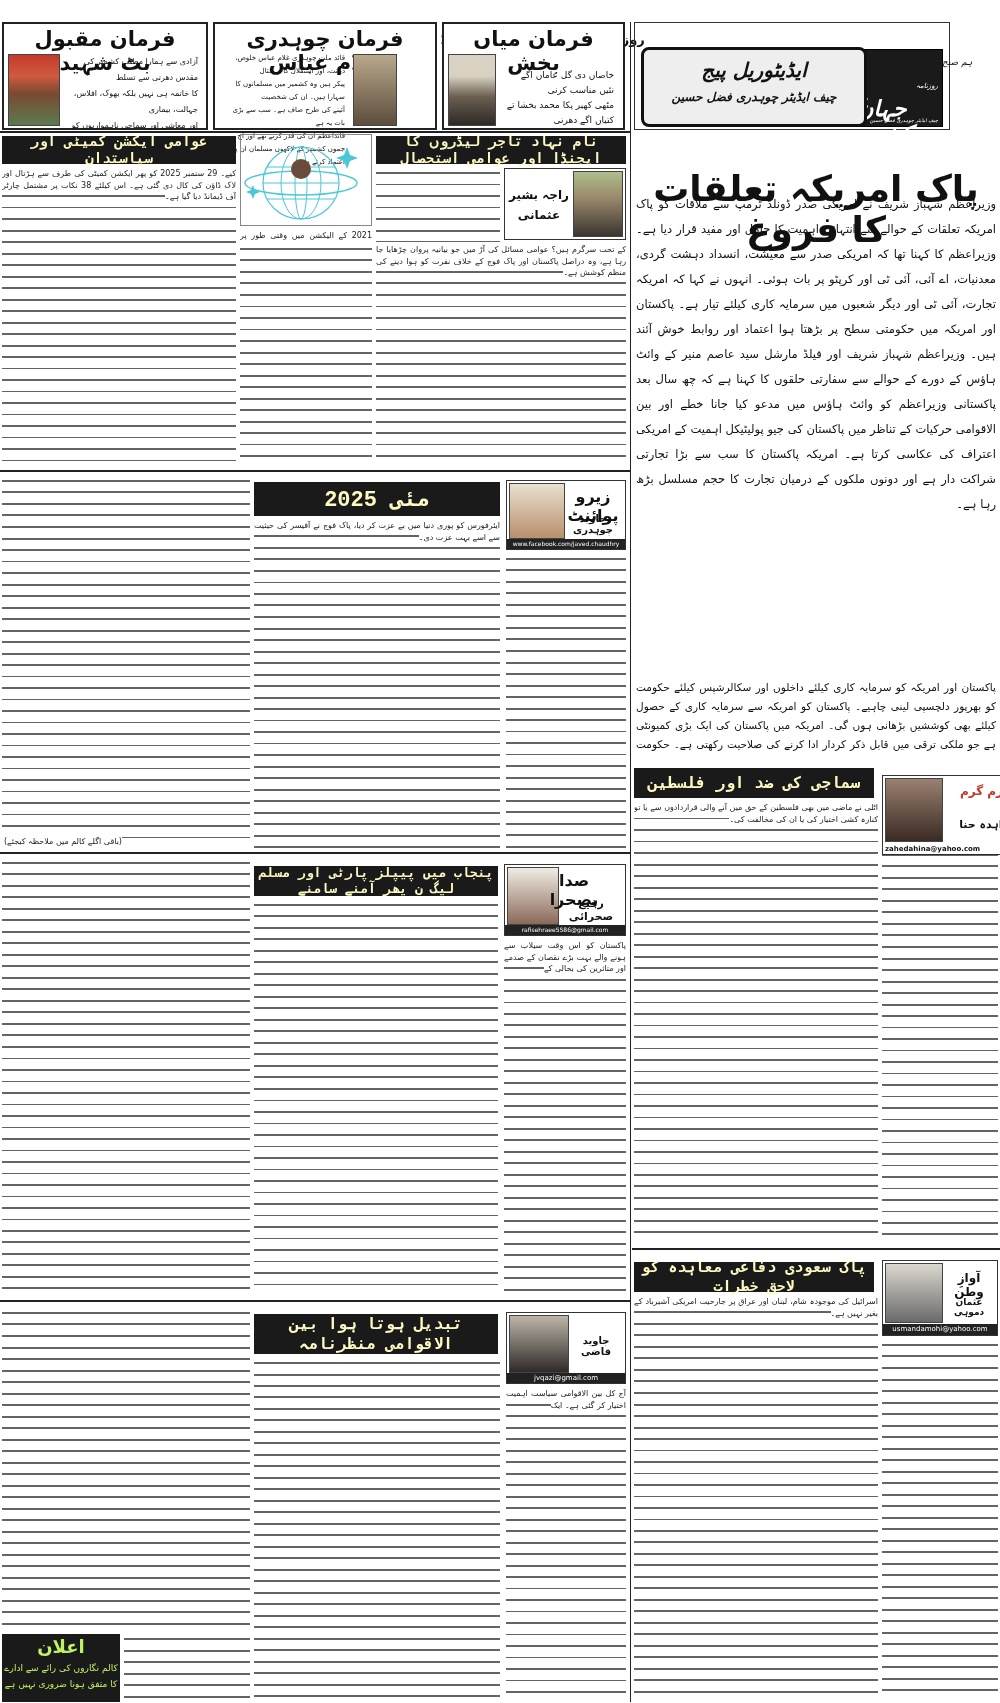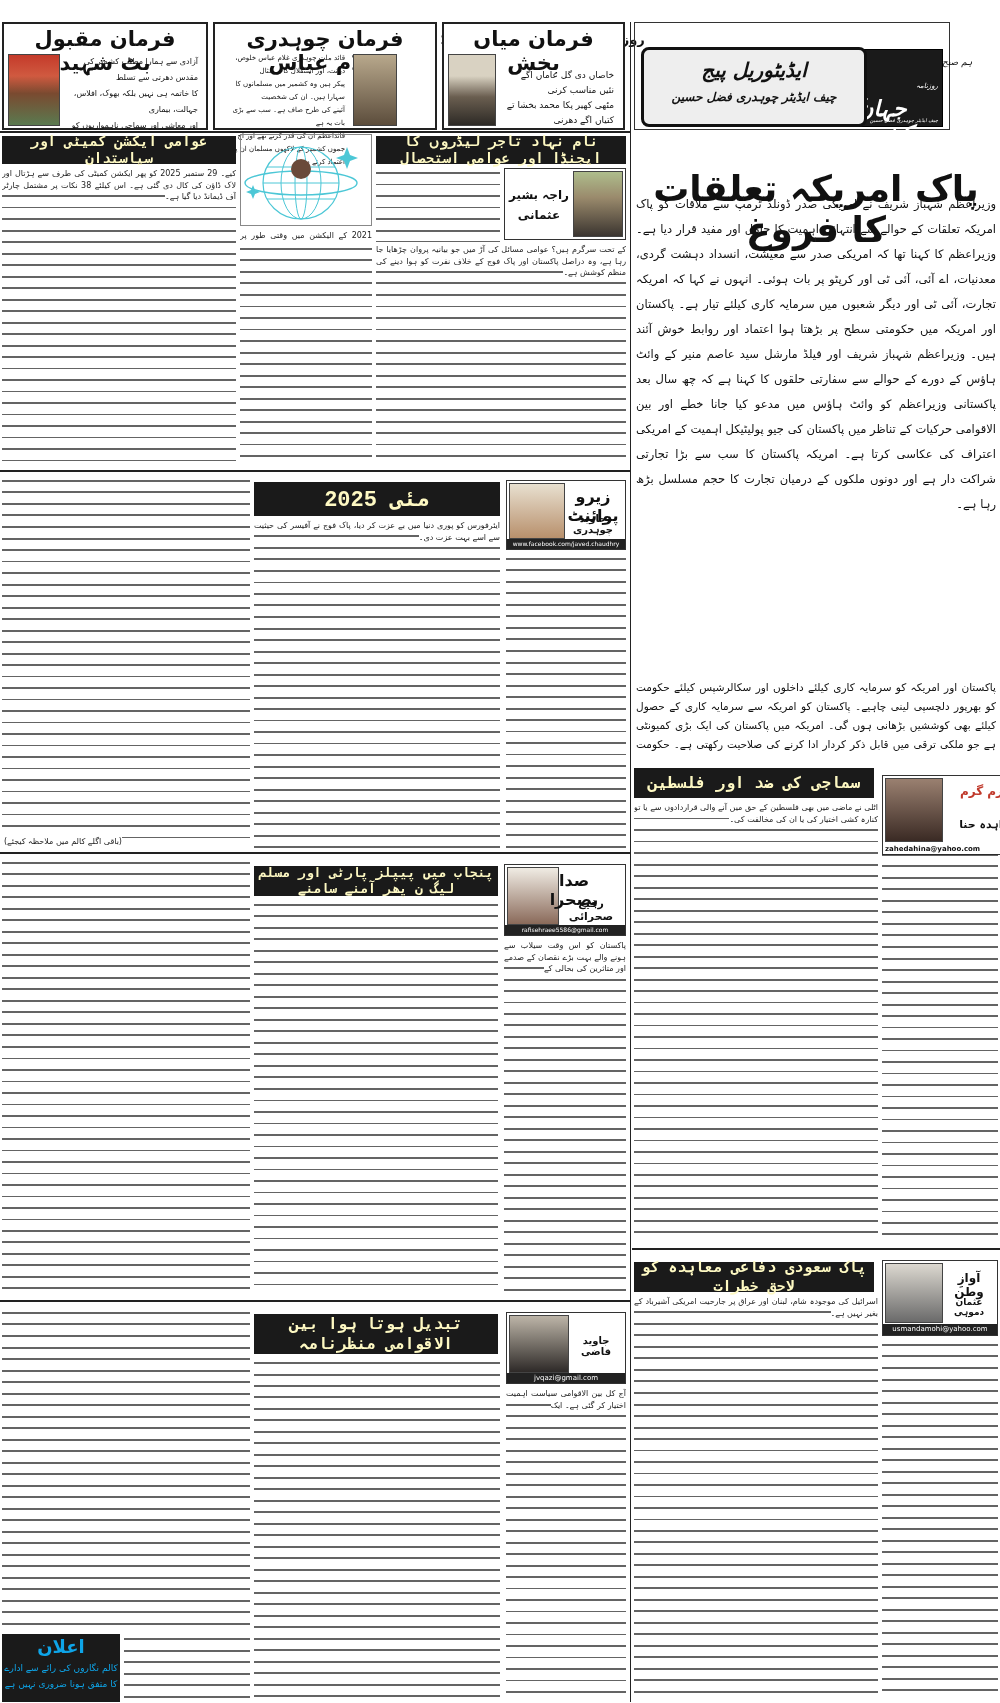--- a/index.html
+++ b/index.html
@@ -183,7 +183,7 @@
 </div>
 <div class="abs col-text col-fill" style="left:2px; top:1308px; width:248px; height:322px;"></div>
 
-<div class="abs" style="left:2px; top:1634px; width:118px; height:68px; background:#1a1a1a; color:#0ea5e9; text-align:center;">
+<div class="abs" style="left:2px; top:1634px; width:118px; height:68px; background:#1a1a1a; color:#bef264; text-align:center;">
   <div class="urdu" style="text-align:center; font-size:18px; font-weight:bold; margin-top:2px;">اعلان</div>
   <div class="urdu" style="text-align:center; font-size:9px; margin-top:6px;">کالم نگاروں کی رائے سے ادارے</div>
   <div class="urdu" style="text-align:center; font-size:9px; margin-top:6px;">کا متفق ہونا ضروری نہیں ہے</div>

